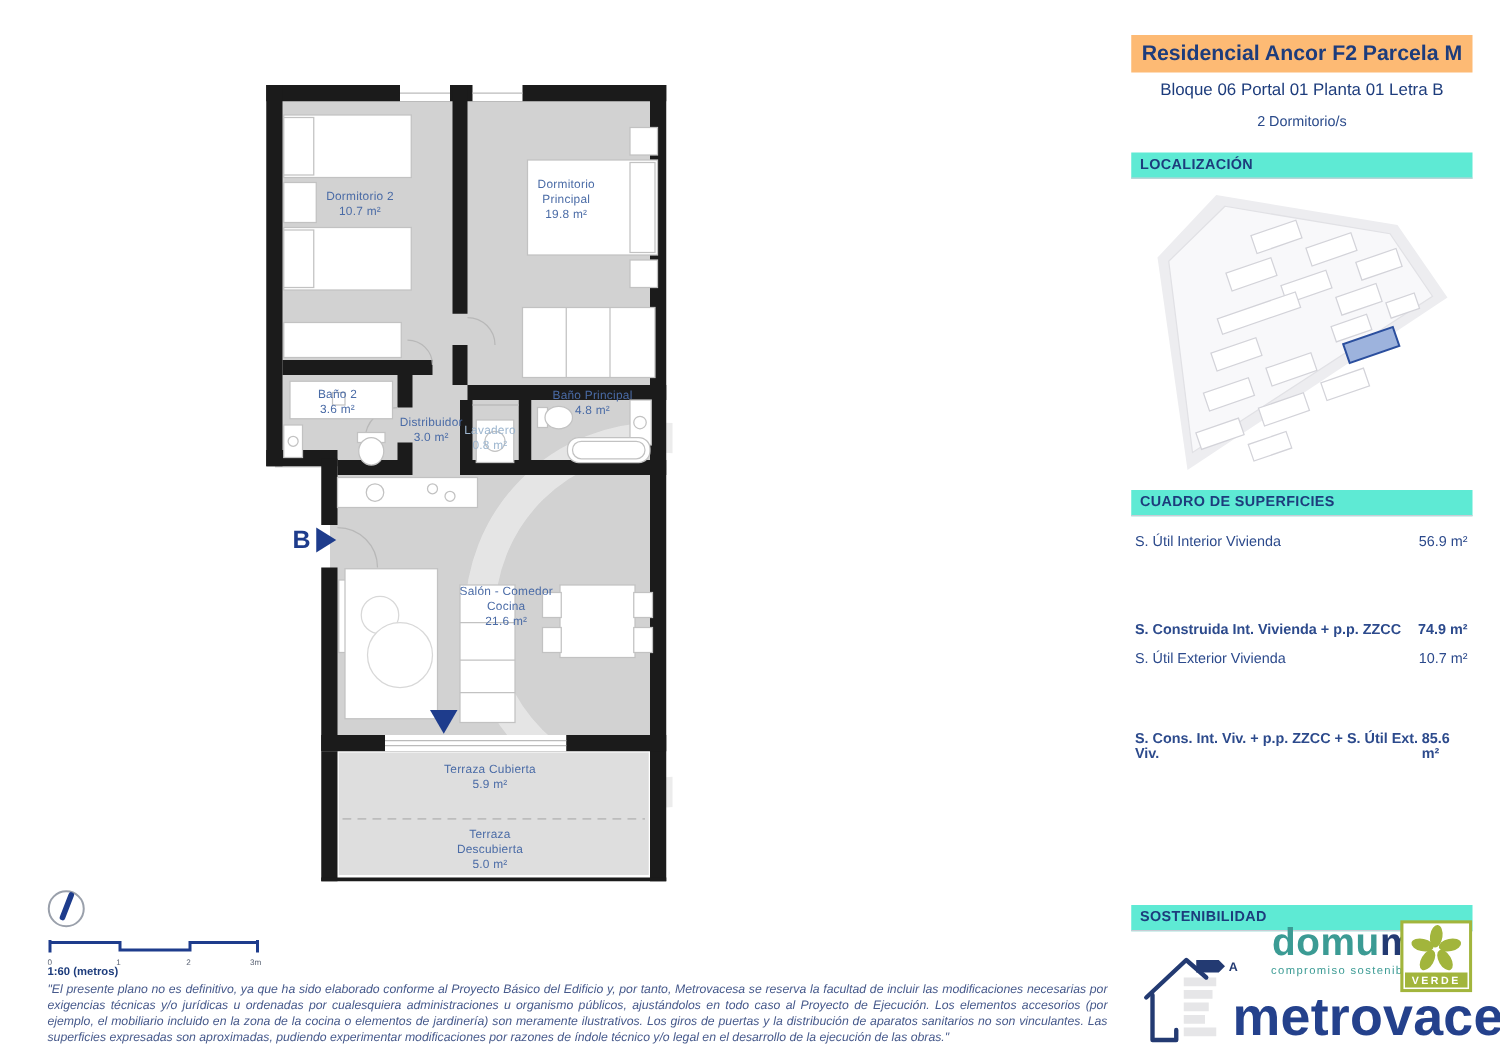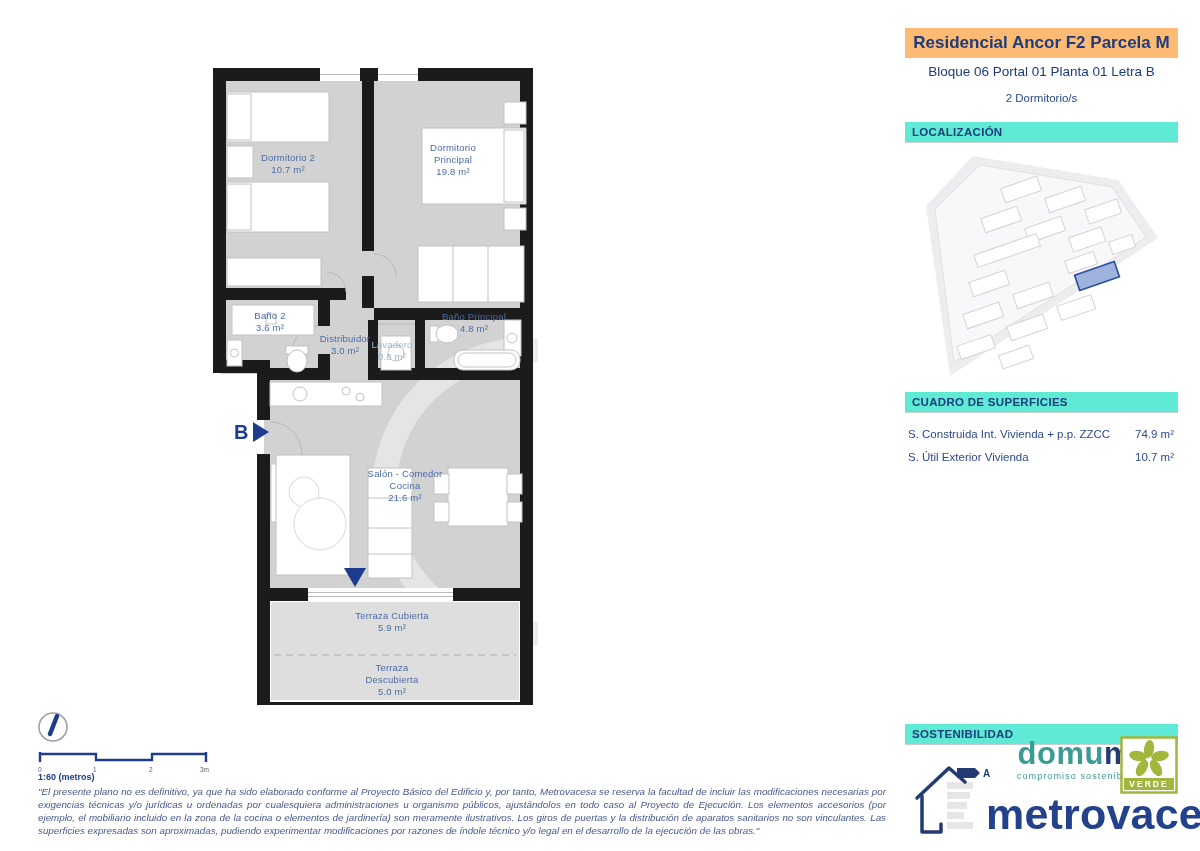--- a/index.html
+++ b/index.html
@@ -238,6 +238,10 @@
 <div class="sec-head" id="head-sup">CUADRO DE SUPERFICIES</div>
 
 <div class="s-table">
+  <div class="s-row">
+    <span>S. Útil Interior Vivienda</span>
+    <span>56.9 m²</span>
+  </div>
   <div class="s-row bold">
     <span>S. Construida Int. Vivienda + p.p. ZZCC</span>
     <span>74.9 m²</span>

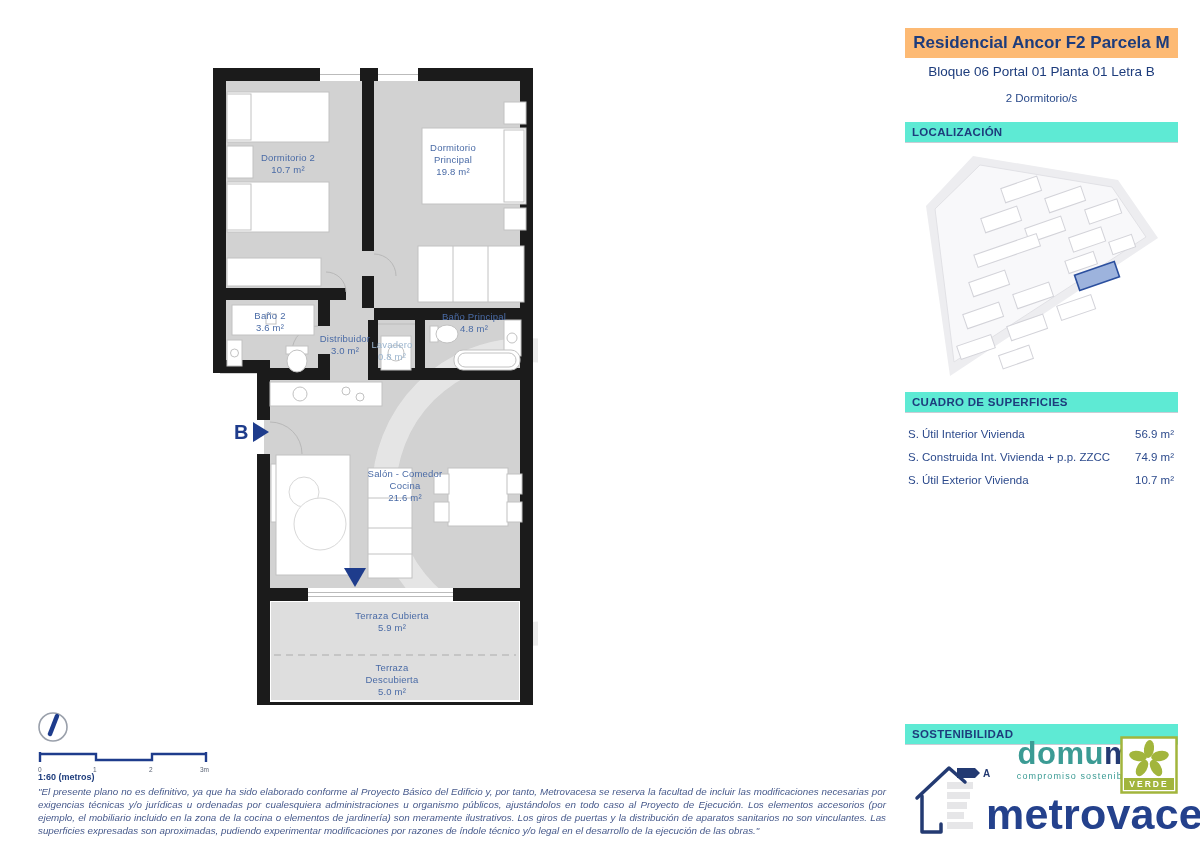--- a/index.html
+++ b/index.html
@@ -21,7 +21,7 @@
 
   .s-table{position:absolute;left:905px;top:422px;width:273px;color:#2c4a8c;font-size:11.5px;}
   .s-row{display:flex;justify-content:space-between;align-items:center;height:23px;padding:0 4px 0 3px;}
-  .s-row.bold{font-weight:normal;}
+  .s-row.bold{font-weight:bold;margin-top:47px;}
 
   
   .house-icon{position:absolute;left:905px;top:752px;width:86px;height:92px;}

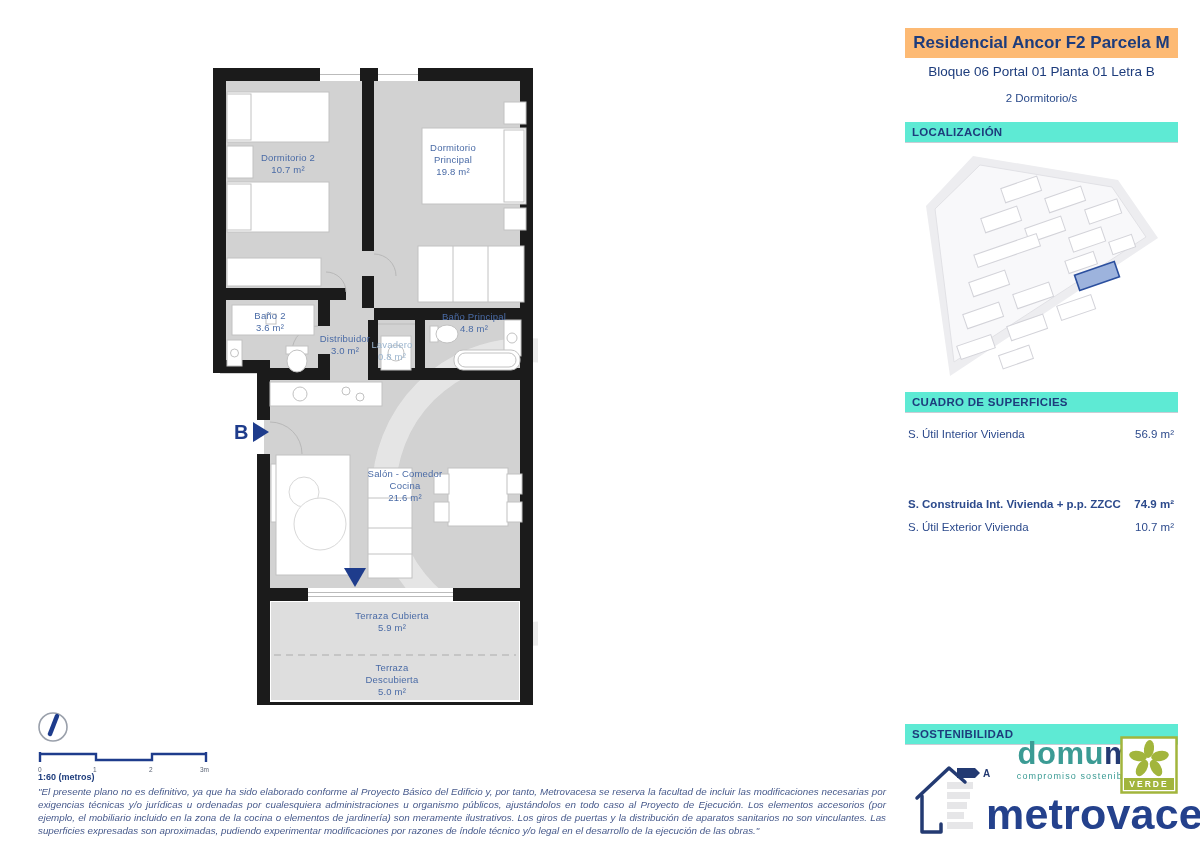--- a/index.html
+++ b/index.html
@@ -250,6 +250,10 @@
     <span>S. Útil Exterior Vivienda</span>
     <span>10.7 m²</span>
   </div>
+  <div class="s-row bold">
+    <span>S. Cons. Int. Viv. + p.p. ZZCC + S. Útil Ext. Viv.</span>
+    <span>85.6 m²</span>
+  </div>
 </div>
 
 <div class="sec-head" id="head-sos">SOSTENIBILIDAD</div>

